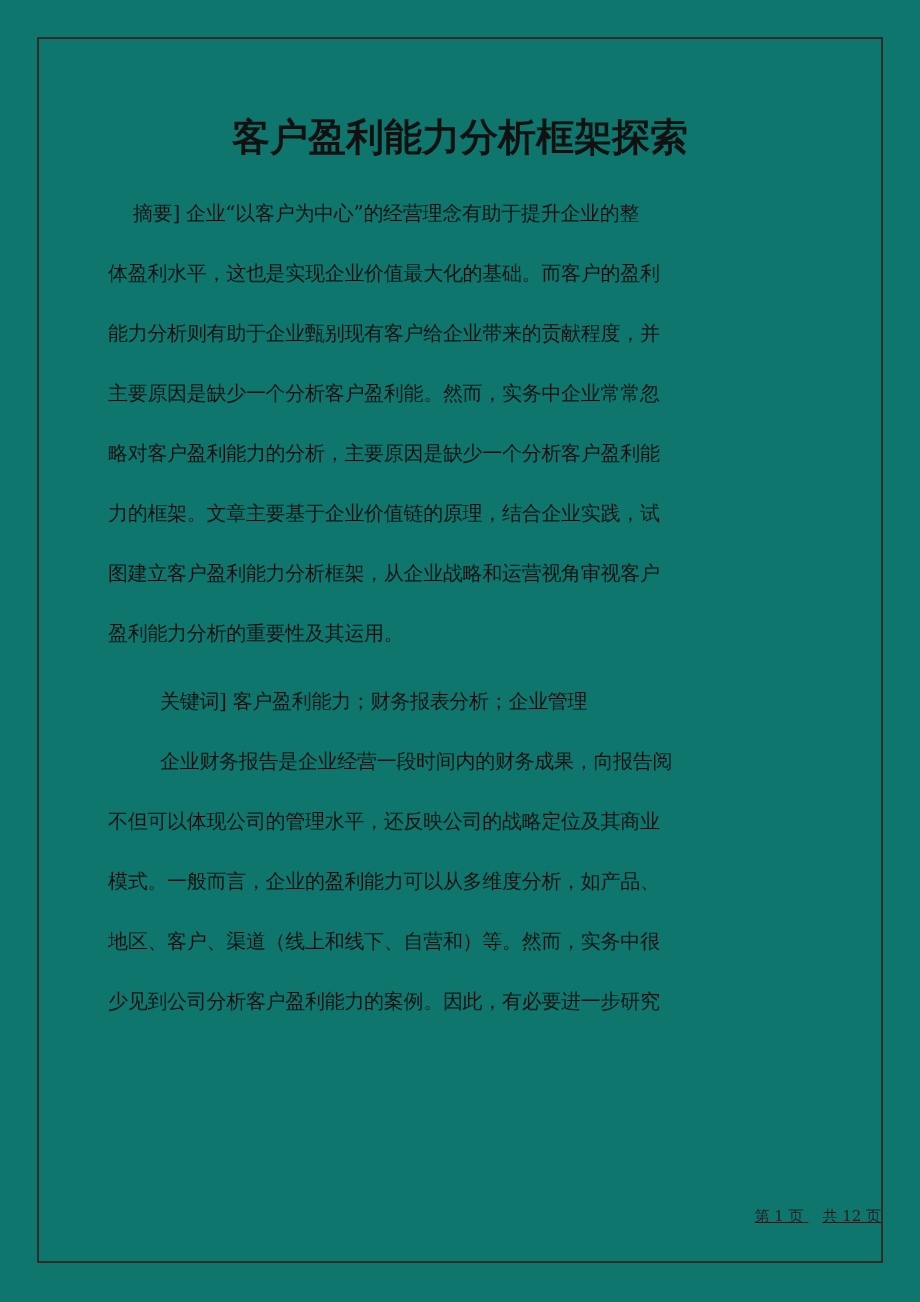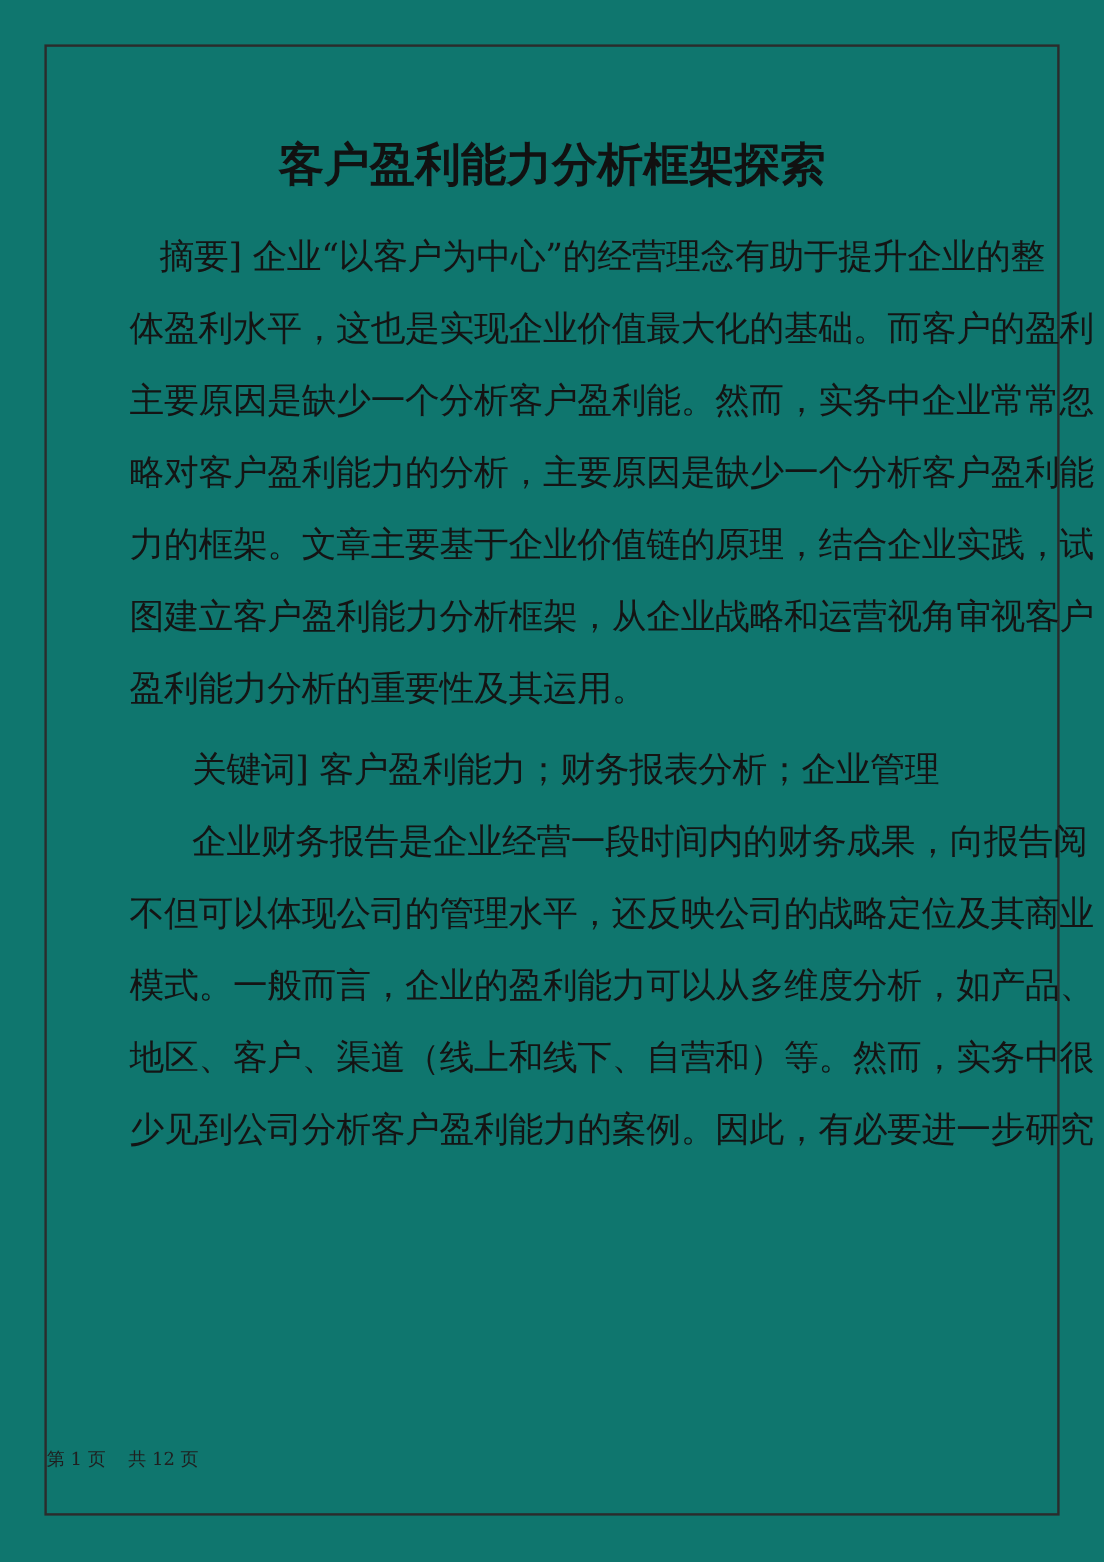--- a/index.html
+++ b/index.html
@@ -41,7 +41,7 @@
   .para-abstract { margin-top: 21px; }
   .para-keywords { margin-top: 8px; }
   .line {
-    font-size: 29px;
+    font-size: 20px;
     line-height: 60px;
     height: 60px;
     white-space: nowrap;

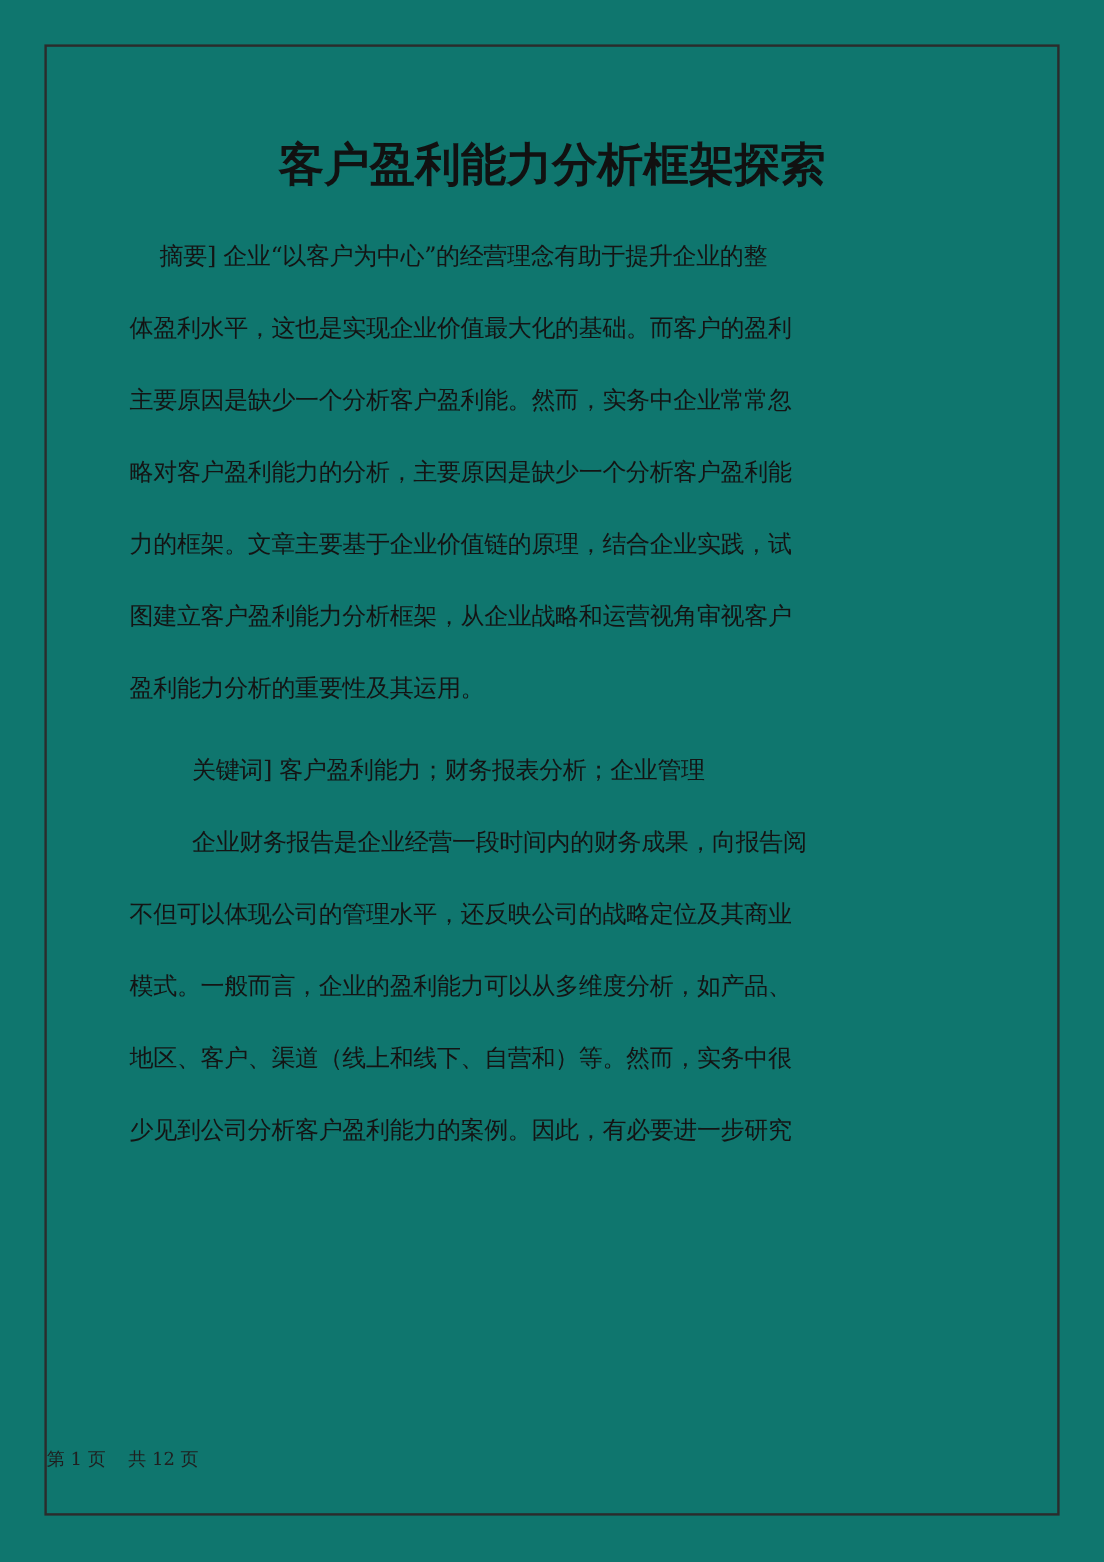--- a/index.html
+++ b/index.html
@@ -74,6 +74,7 @@
       <div class="para para-abstract">
         <div class="line indent-1">摘要] 企业“以客户为中心”的经营理念有助于提升企业的整</div>
         <div class="line">体盈利水平，这也是实现企业价值最大化的基础。而客户的盈利</div>
+        <div class="line">能力分析则有助于企业甄别现有客户给企业带来的贡献程度，并</div>
         <div class="line">主要原因是缺少一个分析客户盈利能。然而，实务中企业常常忽</div>
         <div class="line">略对客户盈利能力的分析，主要原因是缺少一个分析客户盈利能</div>
         <div class="line">力的框架。文章主要基于企业价值链的原理，结合企业实践，试</div>

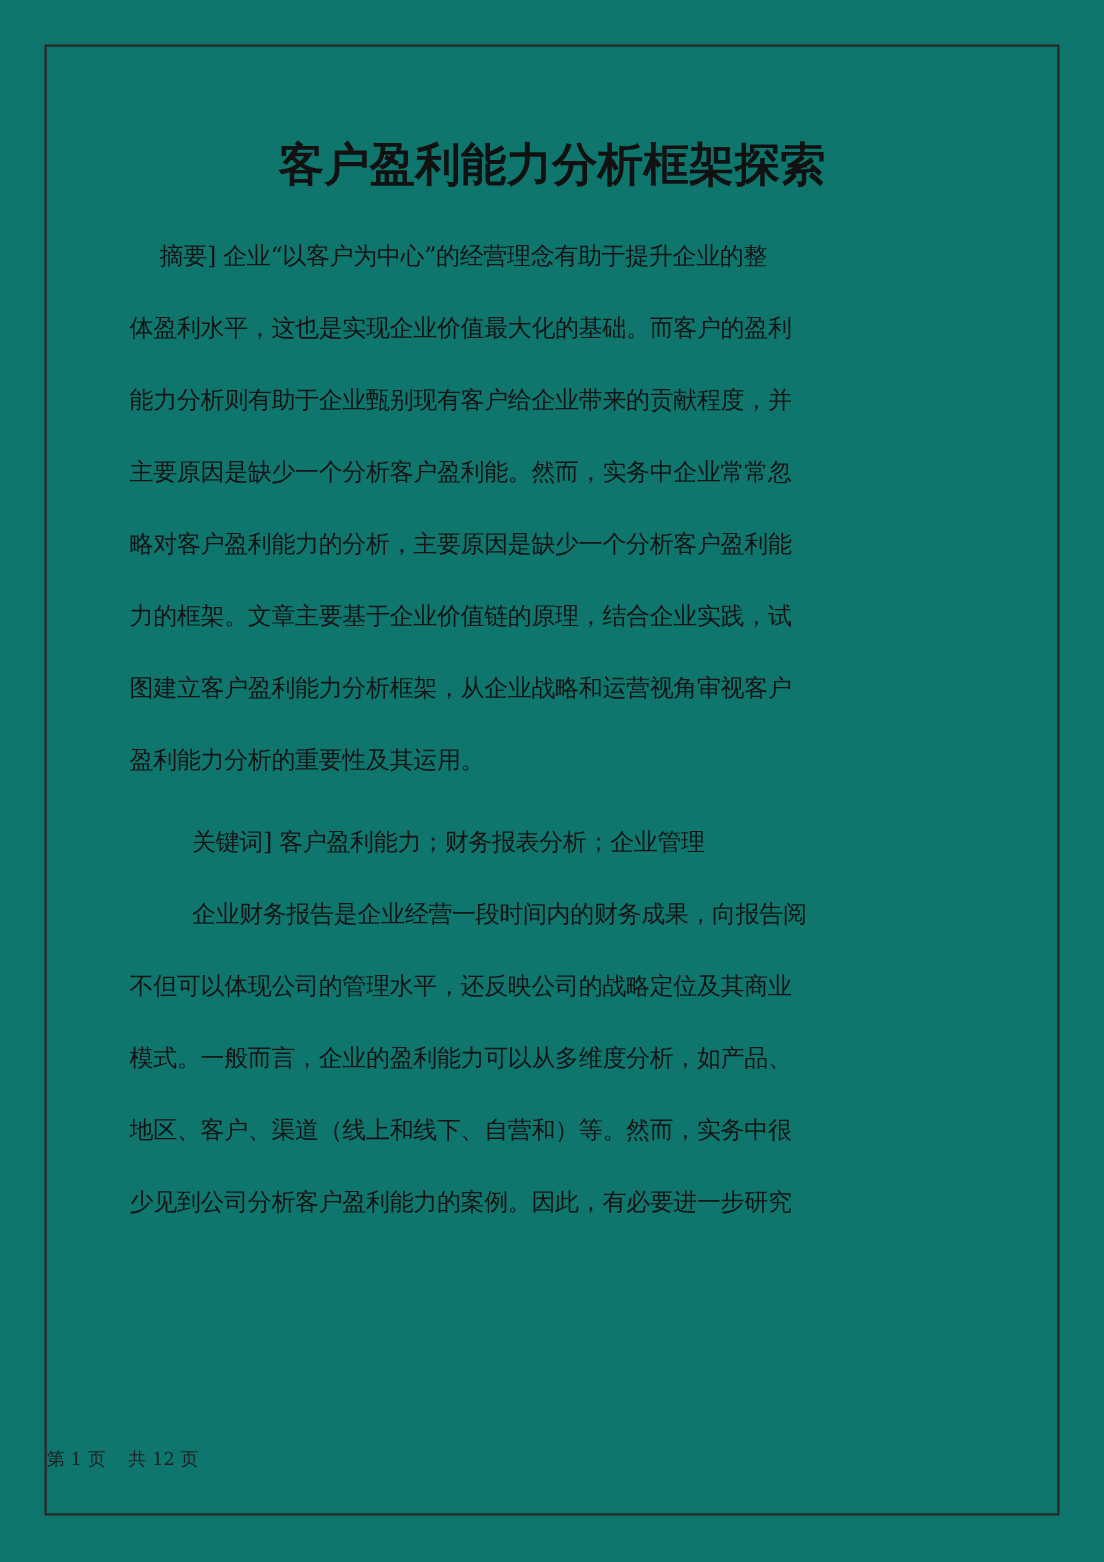--- a/index.html
+++ b/index.html
@@ -54,10 +54,11 @@
     left: 0;
     right: 0;
     bottom: 35px;
-    text-align: left;
+    text-align: right;
     font-size: 15px;
     line-height: 20px;
     color: #1f1f1f;
+    text-decoration: underline;
   }
   .footer .total { margin-left: 14px; }
 </style>

